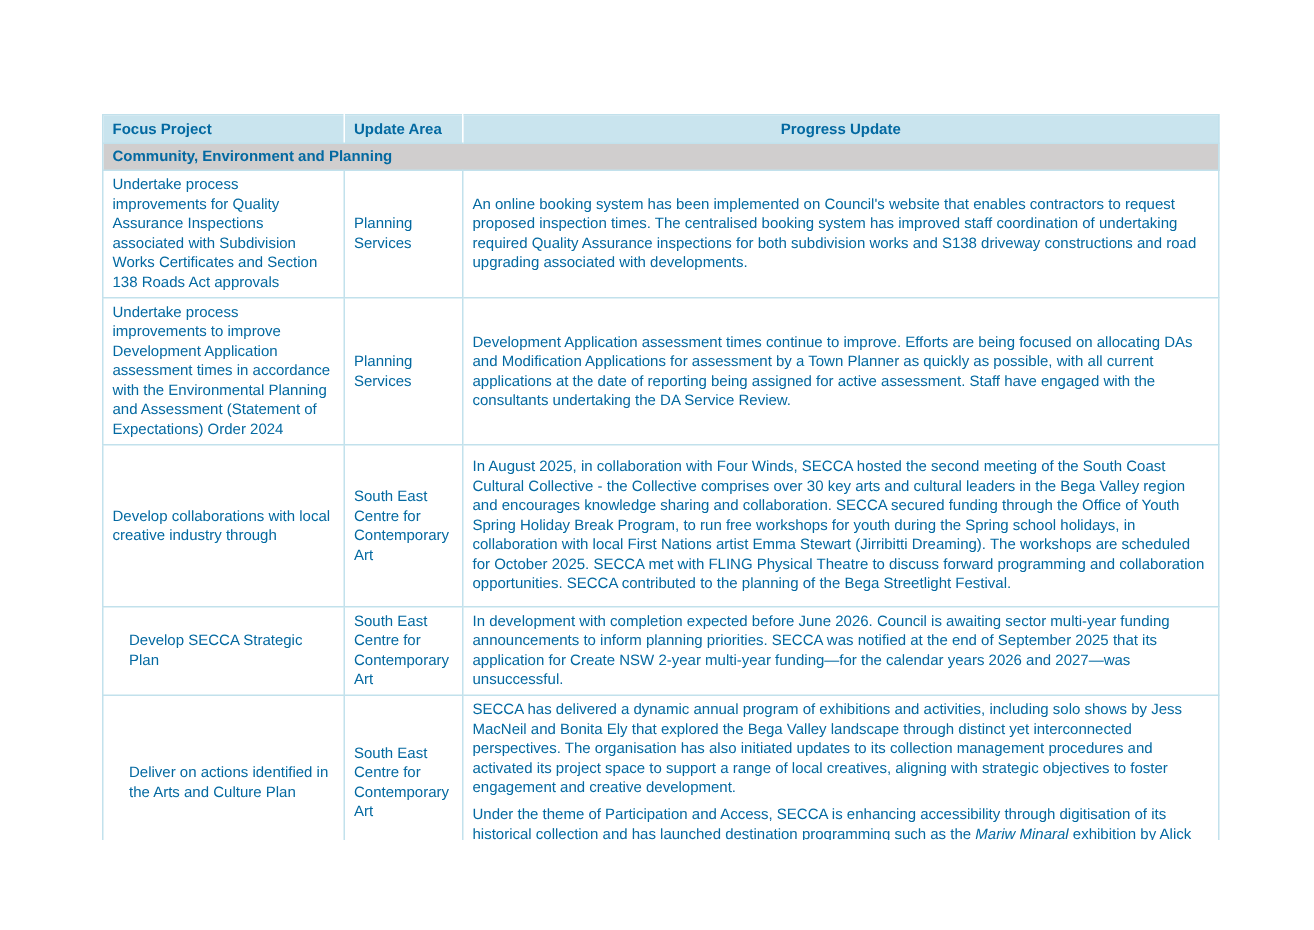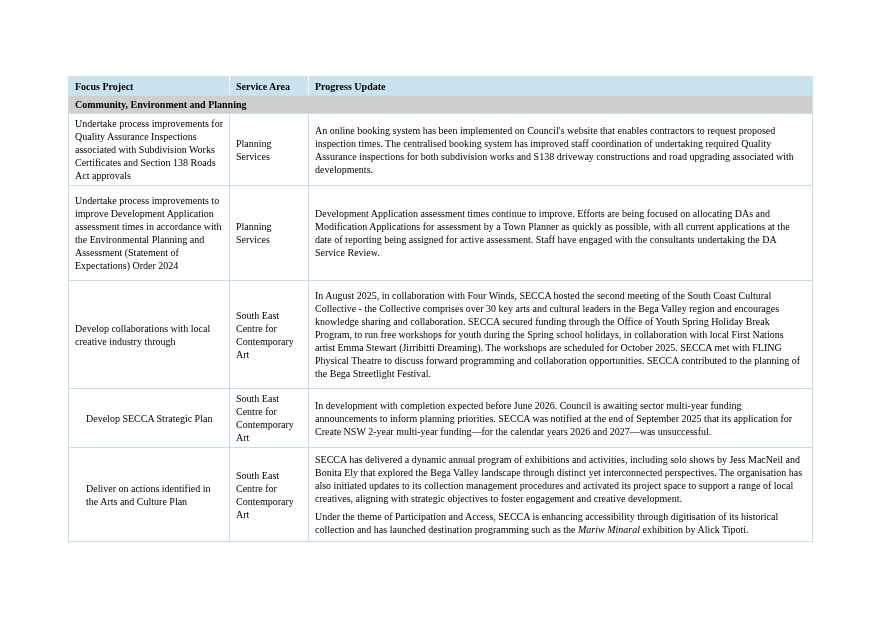--- a/index.html
+++ b/index.html
@@ -9,8 +9,8 @@
     width: 876px;
     height: 560px;
     background: #ffffff;
-    font-family: Liberation Serif, serif;
-    color: #000000;
+    font-family: Liberation Sans, sans-serif;
+    color: #0369a1;
     overflow: hidden;
   }
   table.doc-table {

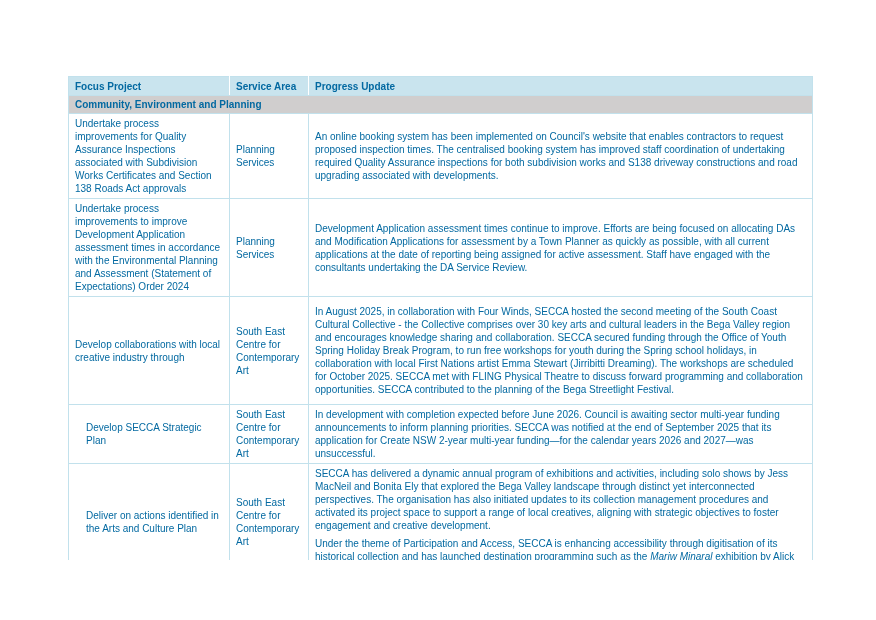--- a/index.html
+++ b/index.html
@@ -83,7 +83,7 @@
     <thead>
       <tr>
         <th>Focus Project</th>
-        <th>Service Area</th>
+        <th>Update Area</th>
         <th>Progress Update</th>
       </tr>
     </thead>

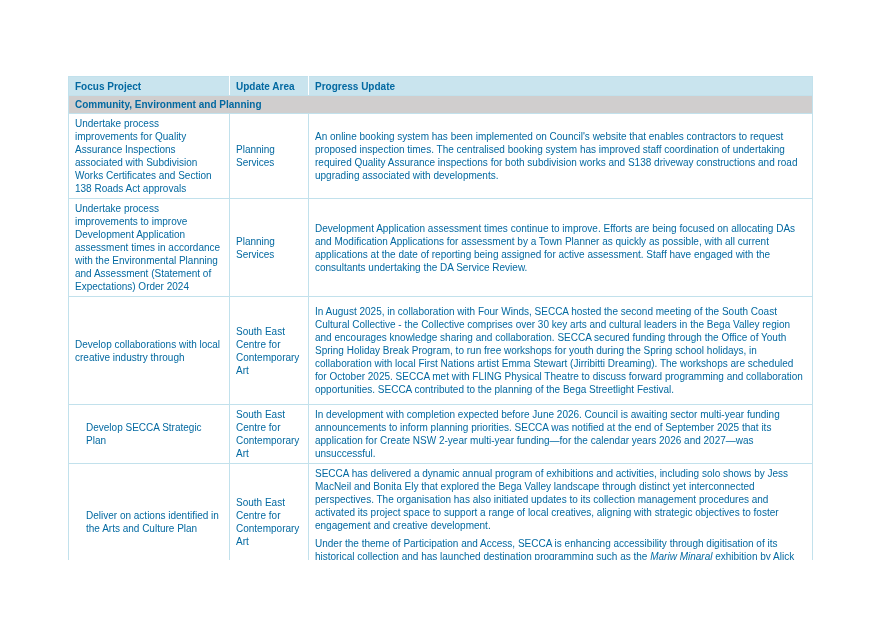--- a/index.html
+++ b/index.html
@@ -41,7 +41,7 @@
     padding-bottom: 2px;
     border-right-color: #ffffff;
   }
-  .doc-table thead th:last-child { border-right-color: #c2e1ec; }
+  .doc-table thead th:last-child { border-right-color: #c2e1ec; text-align: center; }
   tr.section-row td {
     background: #d0cece;
     font-weight: bold;

